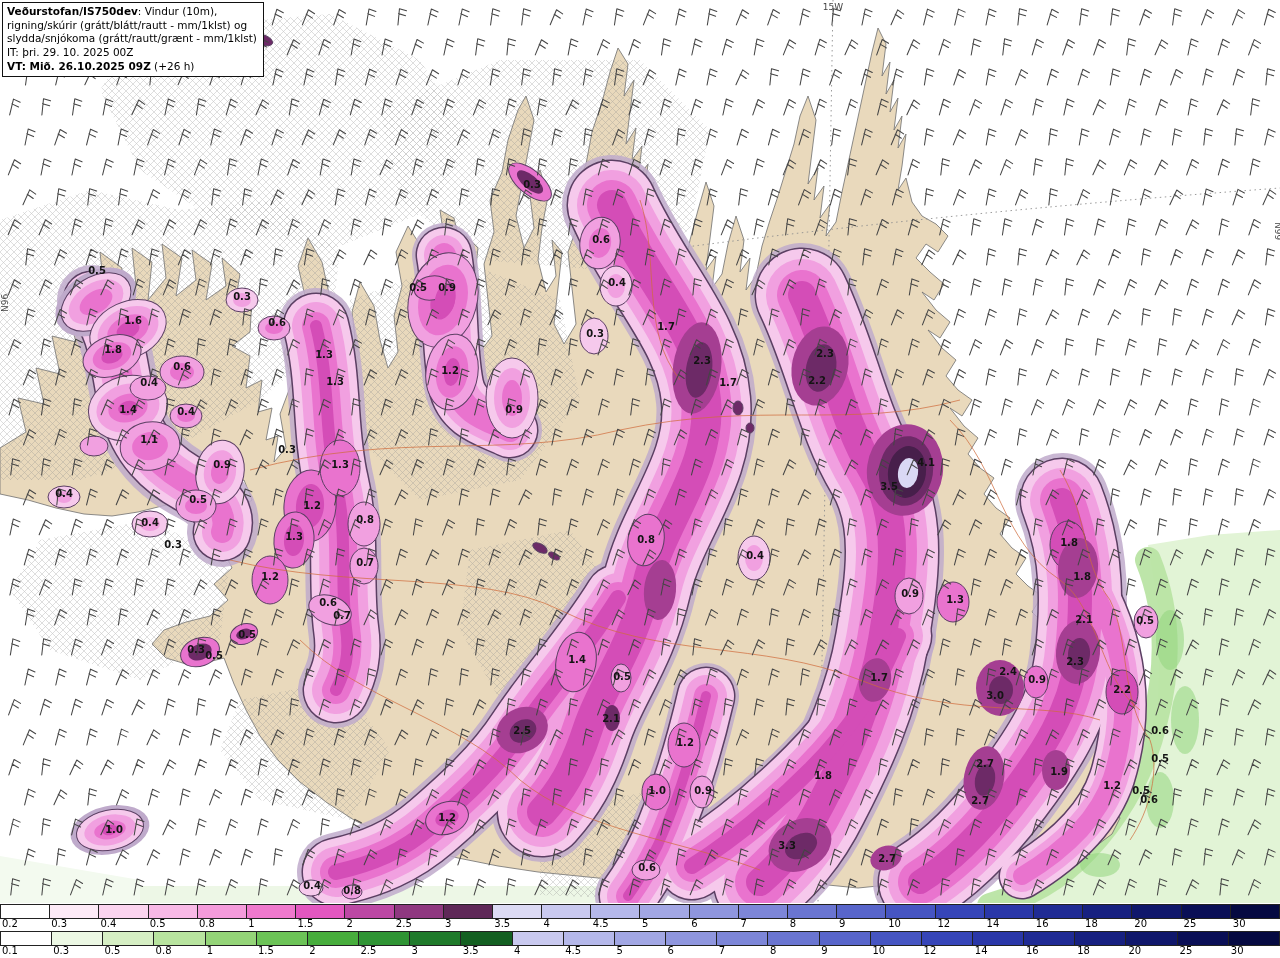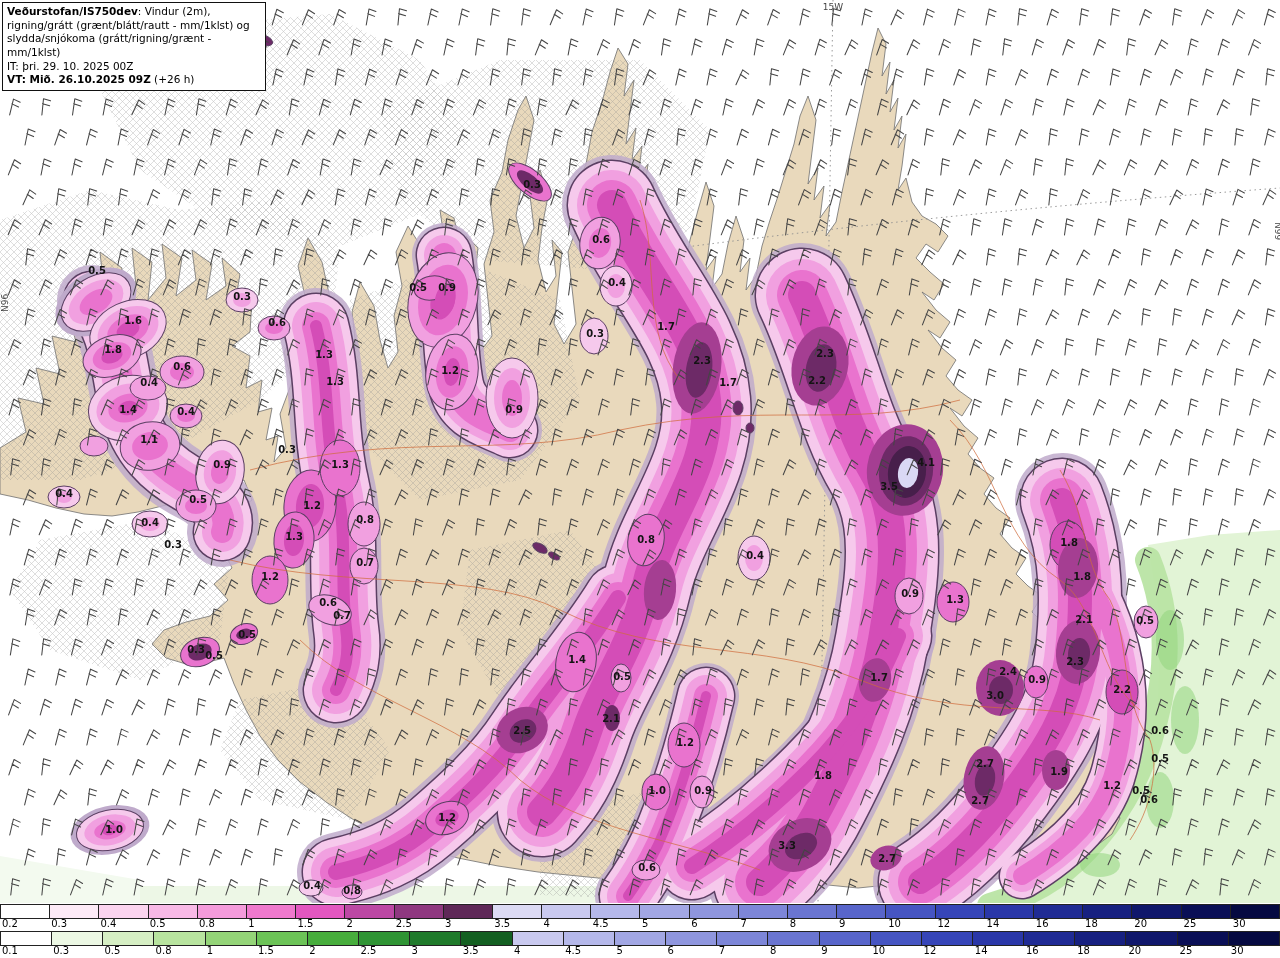--- a/index.html
+++ b/index.html
@@ -1607,7 +1607,7 @@
     </svg>
 
     <div class="titlebox">
-      <div><b>Veðurstofan/IS750dev</b><span>: Vindur (2m),</span></div>
+      <div><b>Veðurstofan/IS750dev</b><span>: Vindur (10m),</span></div>
       <div>rigning/grátt (grænt/blátt/rautt - mm/1klst) og</div>
       <div>slydda/snjókoma (grátt/rigning/grænt - mm/1klst)</div>
       <div>IT: þri. 29. 10. 2025 00Z</div>

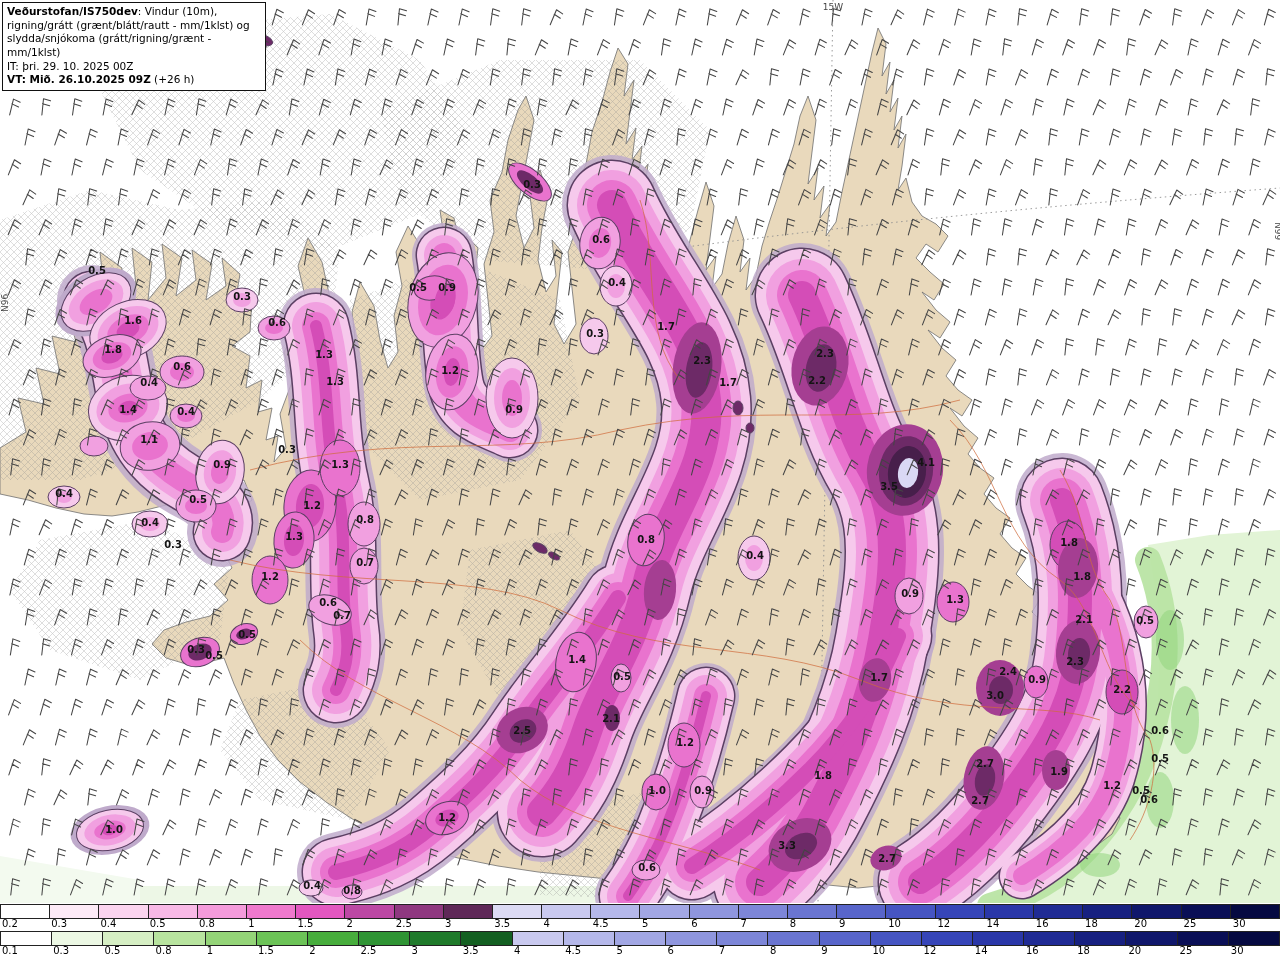--- a/index.html
+++ b/index.html
@@ -1608,7 +1608,7 @@
 
     <div class="titlebox">
       <div><b>Veðurstofan/IS750dev</b><span>: Vindur (10m),</span></div>
-      <div>rigning/grátt (grænt/blátt/rautt - mm/1klst) og</div>
+      <div>rigning/skúrir (grátt/blátt/rautt - mm/1klst) og</div>
       <div>slydda/snjókoma (grátt/rigning/grænt - mm/1klst)</div>
       <div>IT: þri. 29. 10. 2025 00Z</div>
       <div><b>VT: Mið. 26.10.2025 09Z</b><span> (+26 h)</span></div>

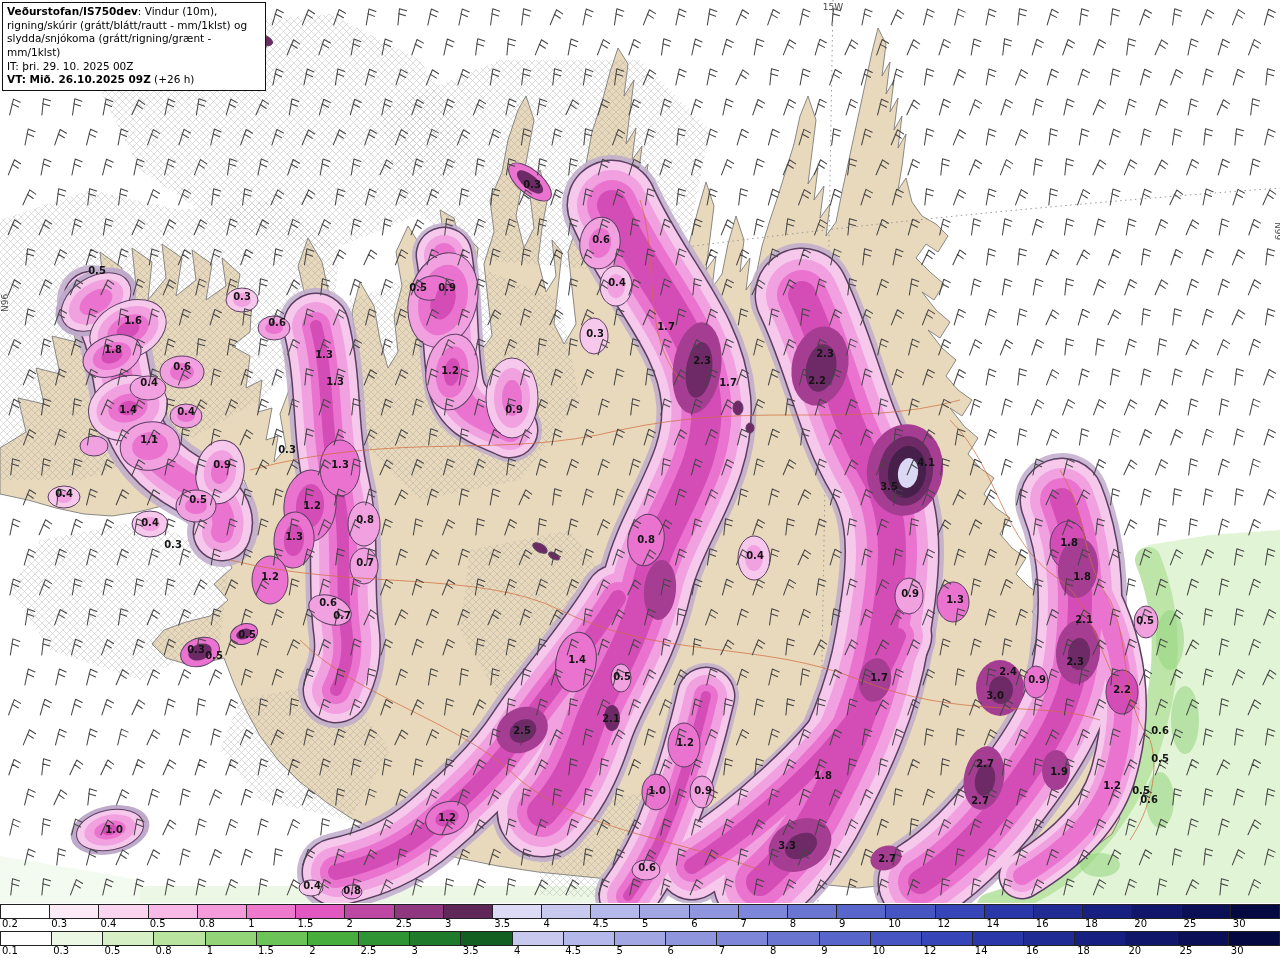--- a/index.html
+++ b/index.html
@@ -1609,7 +1609,7 @@
     <div class="titlebox">
       <div><b>Veðurstofan/IS750dev</b><span>: Vindur (10m),</span></div>
       <div>rigning/skúrir (grátt/blátt/rautt - mm/1klst) og</div>
-      <div>slydda/snjókoma (grátt/rigning/grænt - mm/1klst)</div>
+      <div>slydda/snjókoma (grátt/rautt/grænt - mm/1klst)</div>
       <div>IT: þri. 29. 10. 2025 00Z</div>
       <div><b>VT: Mið. 26.10.2025 09Z</b><span> (+26 h)</span></div>
     </div>

